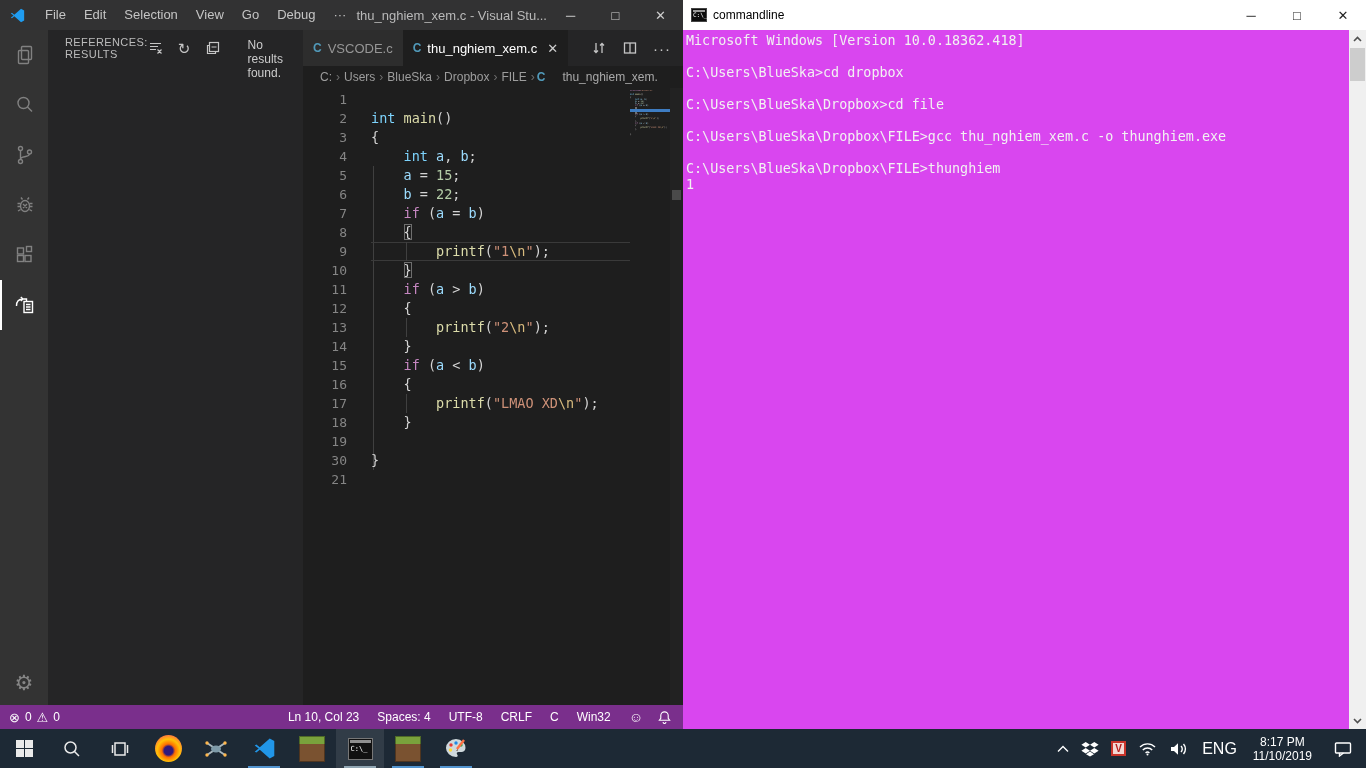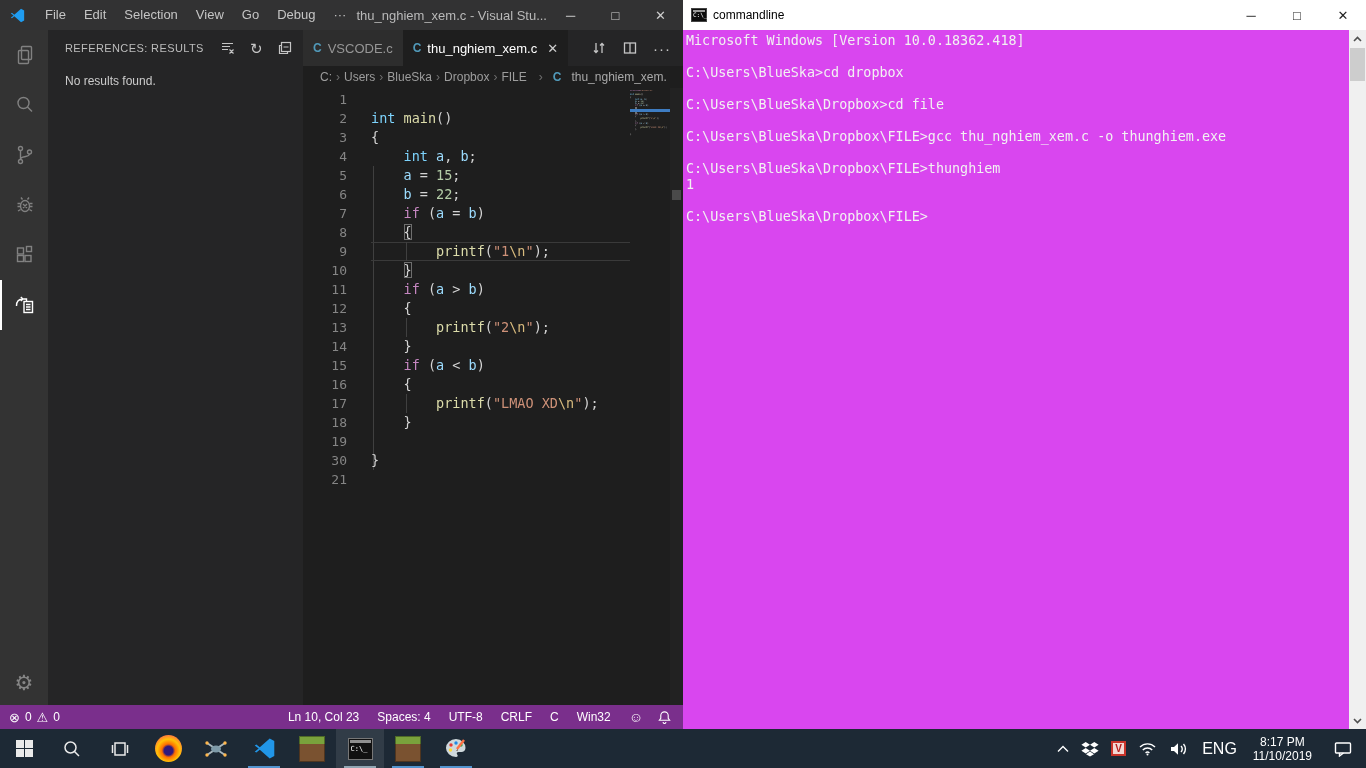--- a/index.html
+++ b/index.html
@@ -30,7 +30,7 @@
   .ab-gear { margin-top:auto; margin-bottom:10px; font-size:21px; color:#858585;
              display:flex; justify-content:center; }
 
-  .sidebar { width:255px; background:#252526; display:flex; flex-direction:column; }
+  .sidebar { width:255px; background:#252526; display:flex; flex-direction:row; }
   .sidebar-header { height:36px; display:flex; align-items:center; padding:0 10px 0 17px;
                     font-size:11px; letter-spacing:.4px; color:#bcbcbc; }
   .sh-actions { margin-left:auto; display:flex; align-items:center; gap:14px; color:#c5c5c5; }

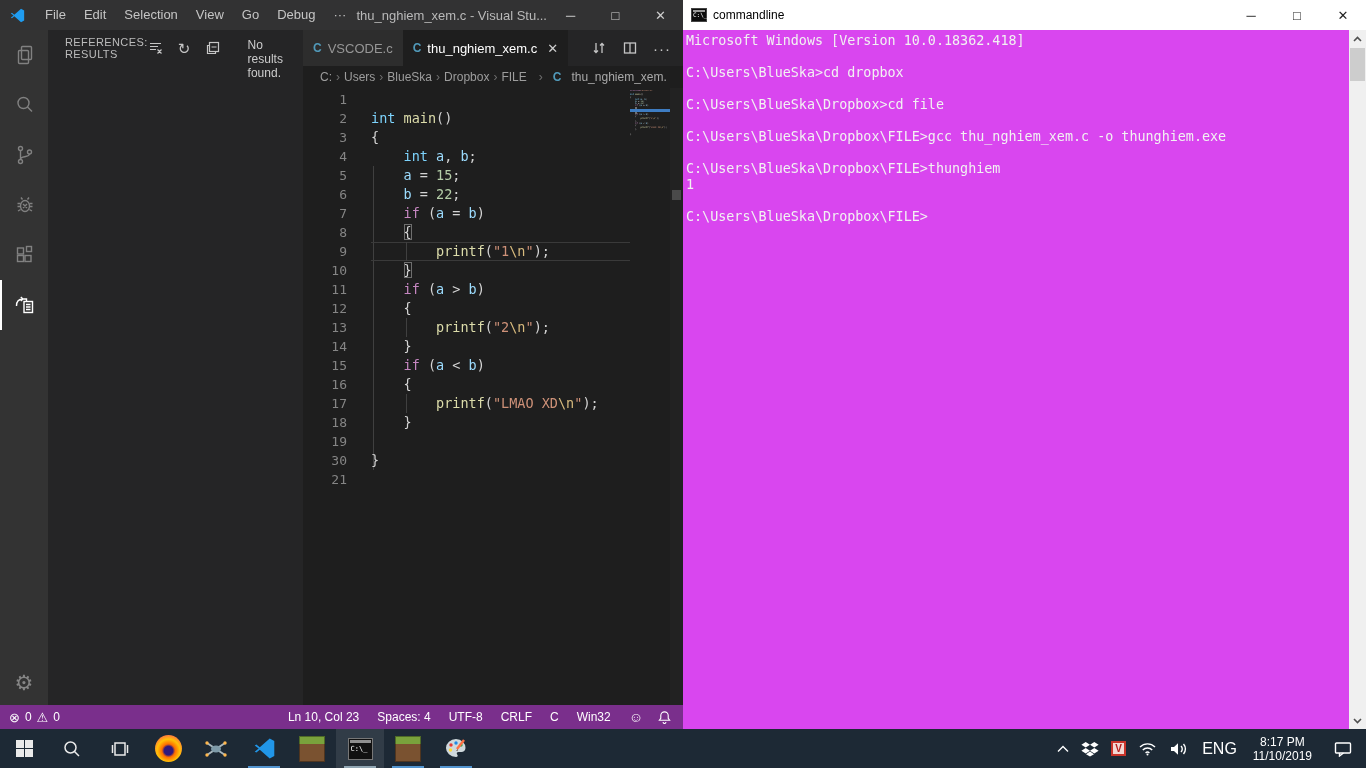--- a/index.html
+++ b/index.html
@@ -51,7 +51,7 @@
   .ellipsis { font-size:15px; letter-spacing:1px; }
 
   .breadcrumb { height:22px; display:flex; align-items:center; font-size:12px;
-                color:#9d9d9d; padding-left:15px; white-space:nowrap; overflow:hidden; flex:0 0 22px;gap:8px; }
+                color:#9d9d9d; padding-left:15px; white-space:nowrap; overflow:hidden; flex:0 0 22px; }
   .bc-dirs { display:inline; }
   .bc-item { padding:0 2px; }
   .bc-sep { color:#6e6e6e; padding:0 2px; }

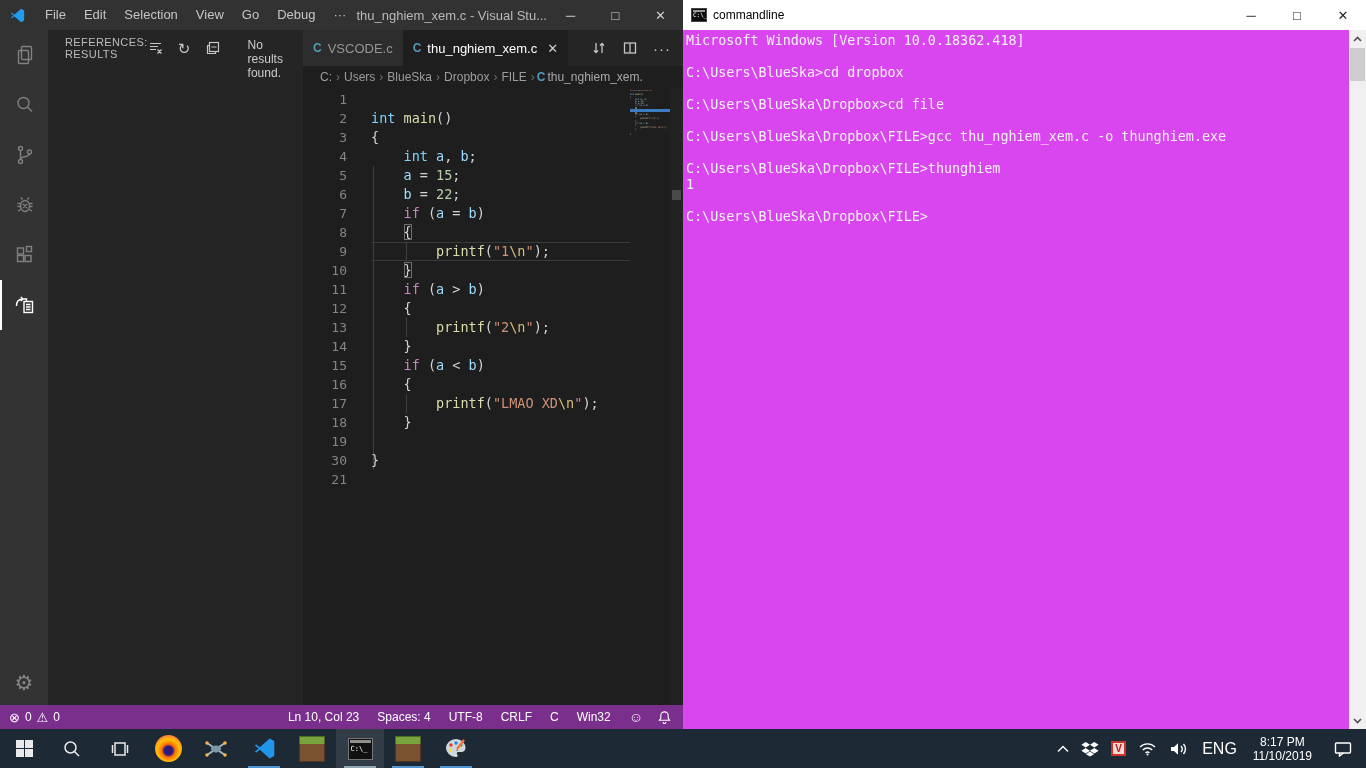--- a/index.html
+++ b/index.html
@@ -55,7 +55,7 @@
   .bc-dirs { display:inline; }
   .bc-item { padding:0 2px; }
   .bc-sep { color:#6e6e6e; padding:0 2px; }
-  .bc-file { color:#a9a9a9; padding-left:2px; }
+  .bc-file { color:#a9a9a9; padding-left:2px;margin-left:15px; }
 
   .code-area { flex:1; position:relative; overflow:hidden;
                font-family:"DejaVu Sans Mono","Liberation Mono",monospace; font-size:13.5px; }

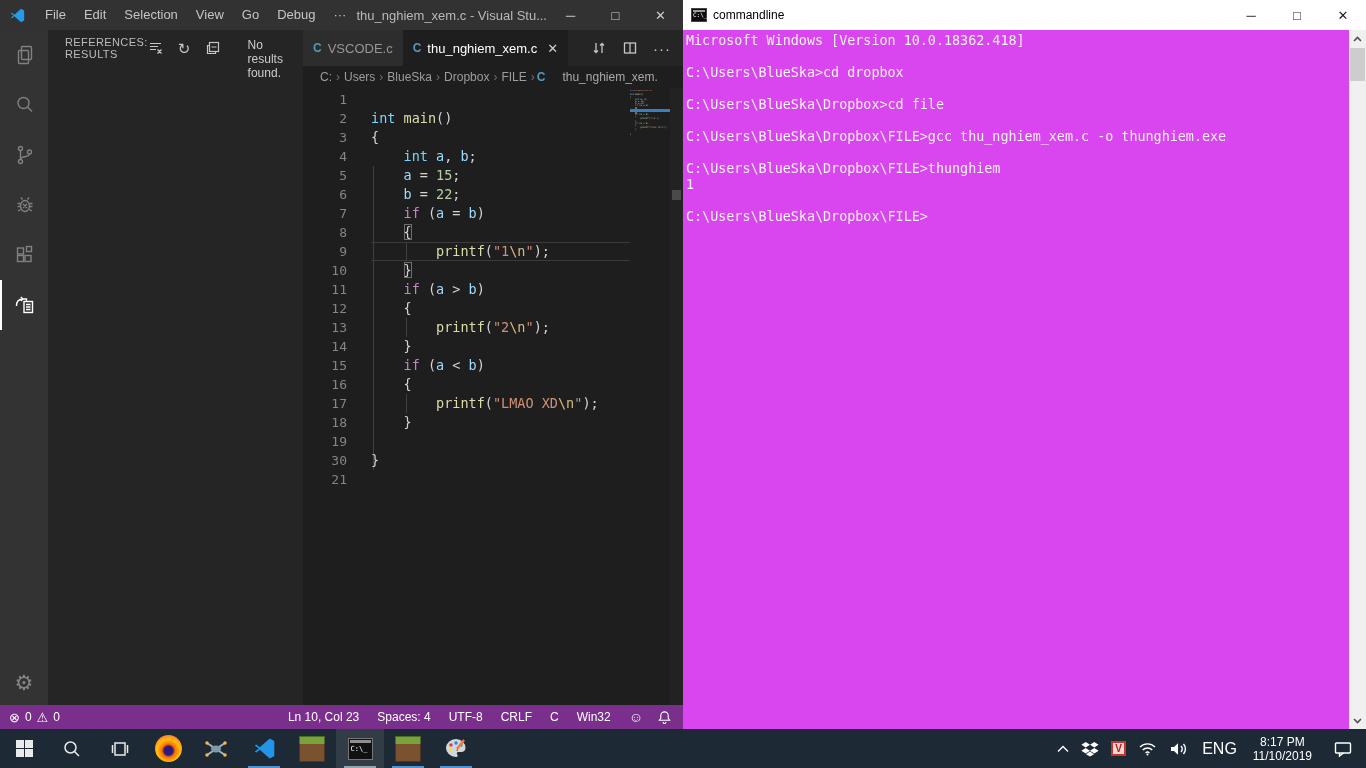--- a/index.html
+++ b/index.html
@@ -380,7 +380,6 @@
         <div class="term-line">C:\Users\BlueSka\Dropbox\FILE&gt;thunghiem</div>
         <div class="term-line">1</div>
         <div class="term-line">&nbsp;</div>
-        <div class="term-line">C:\Users\BlueSka\Dropbox\FILE&gt;</div>
       </div>
     <div class="term-scroll">
       <span class="ts-arrow ts-up">

